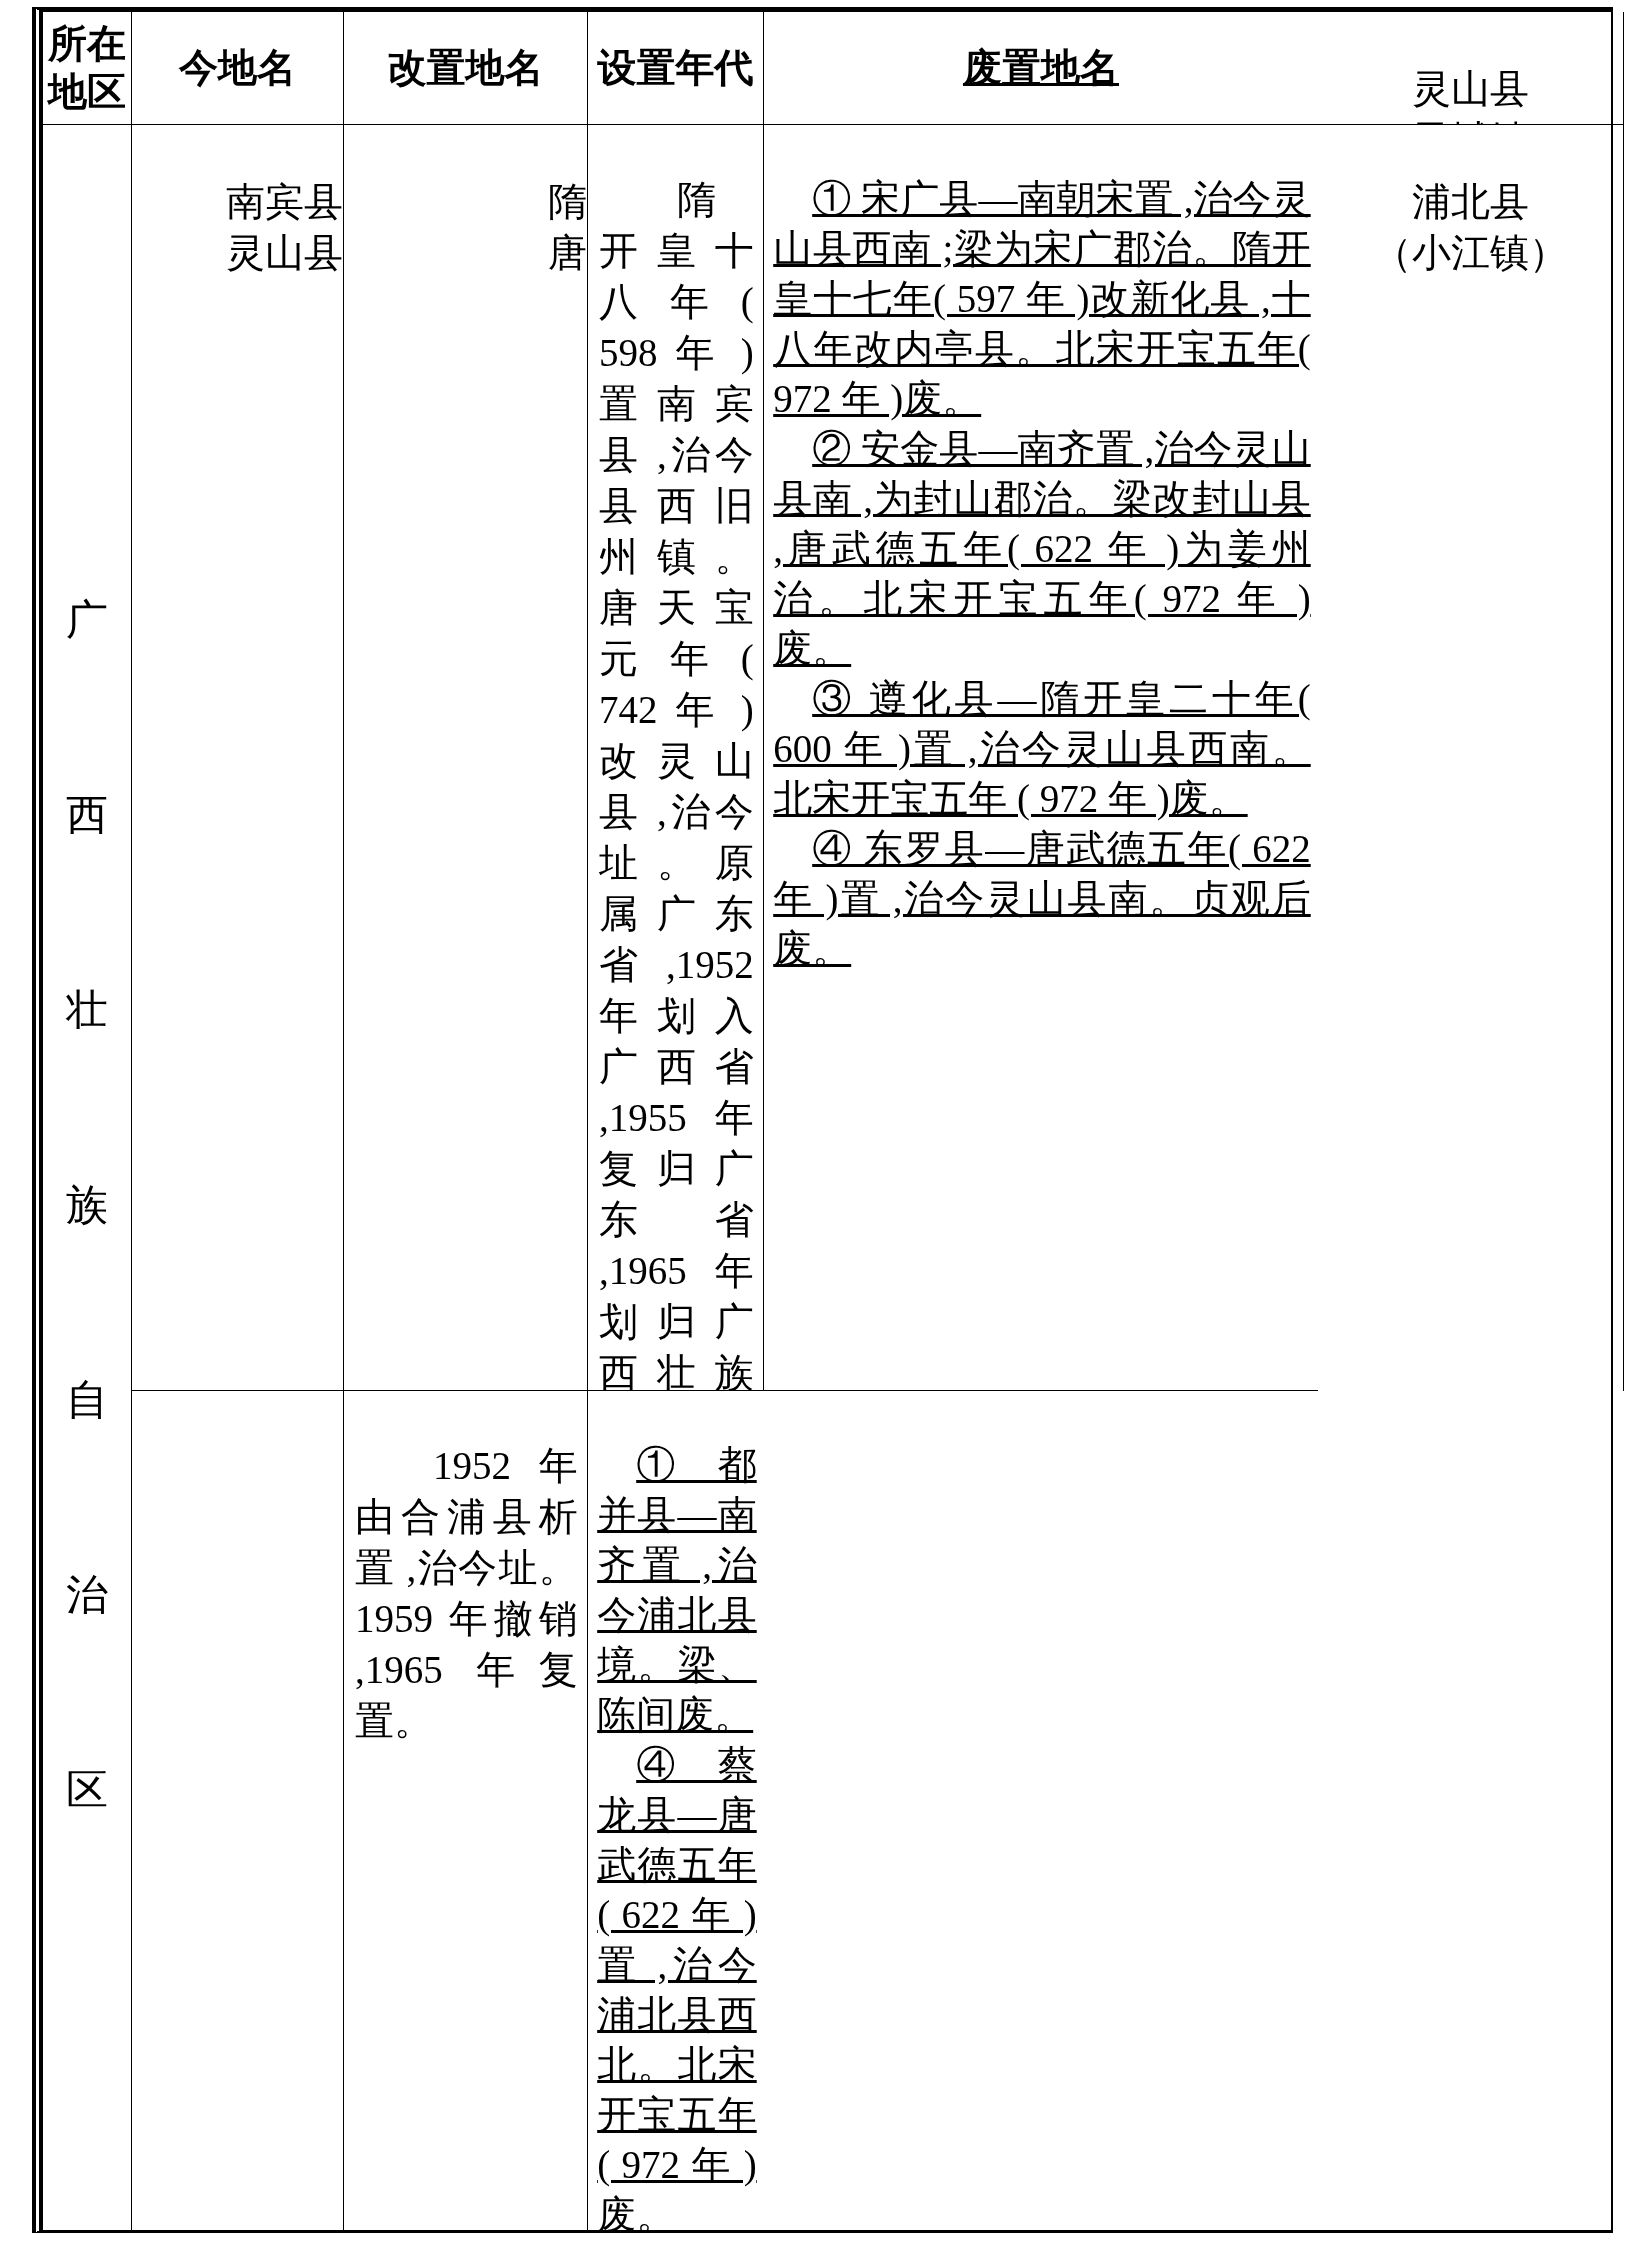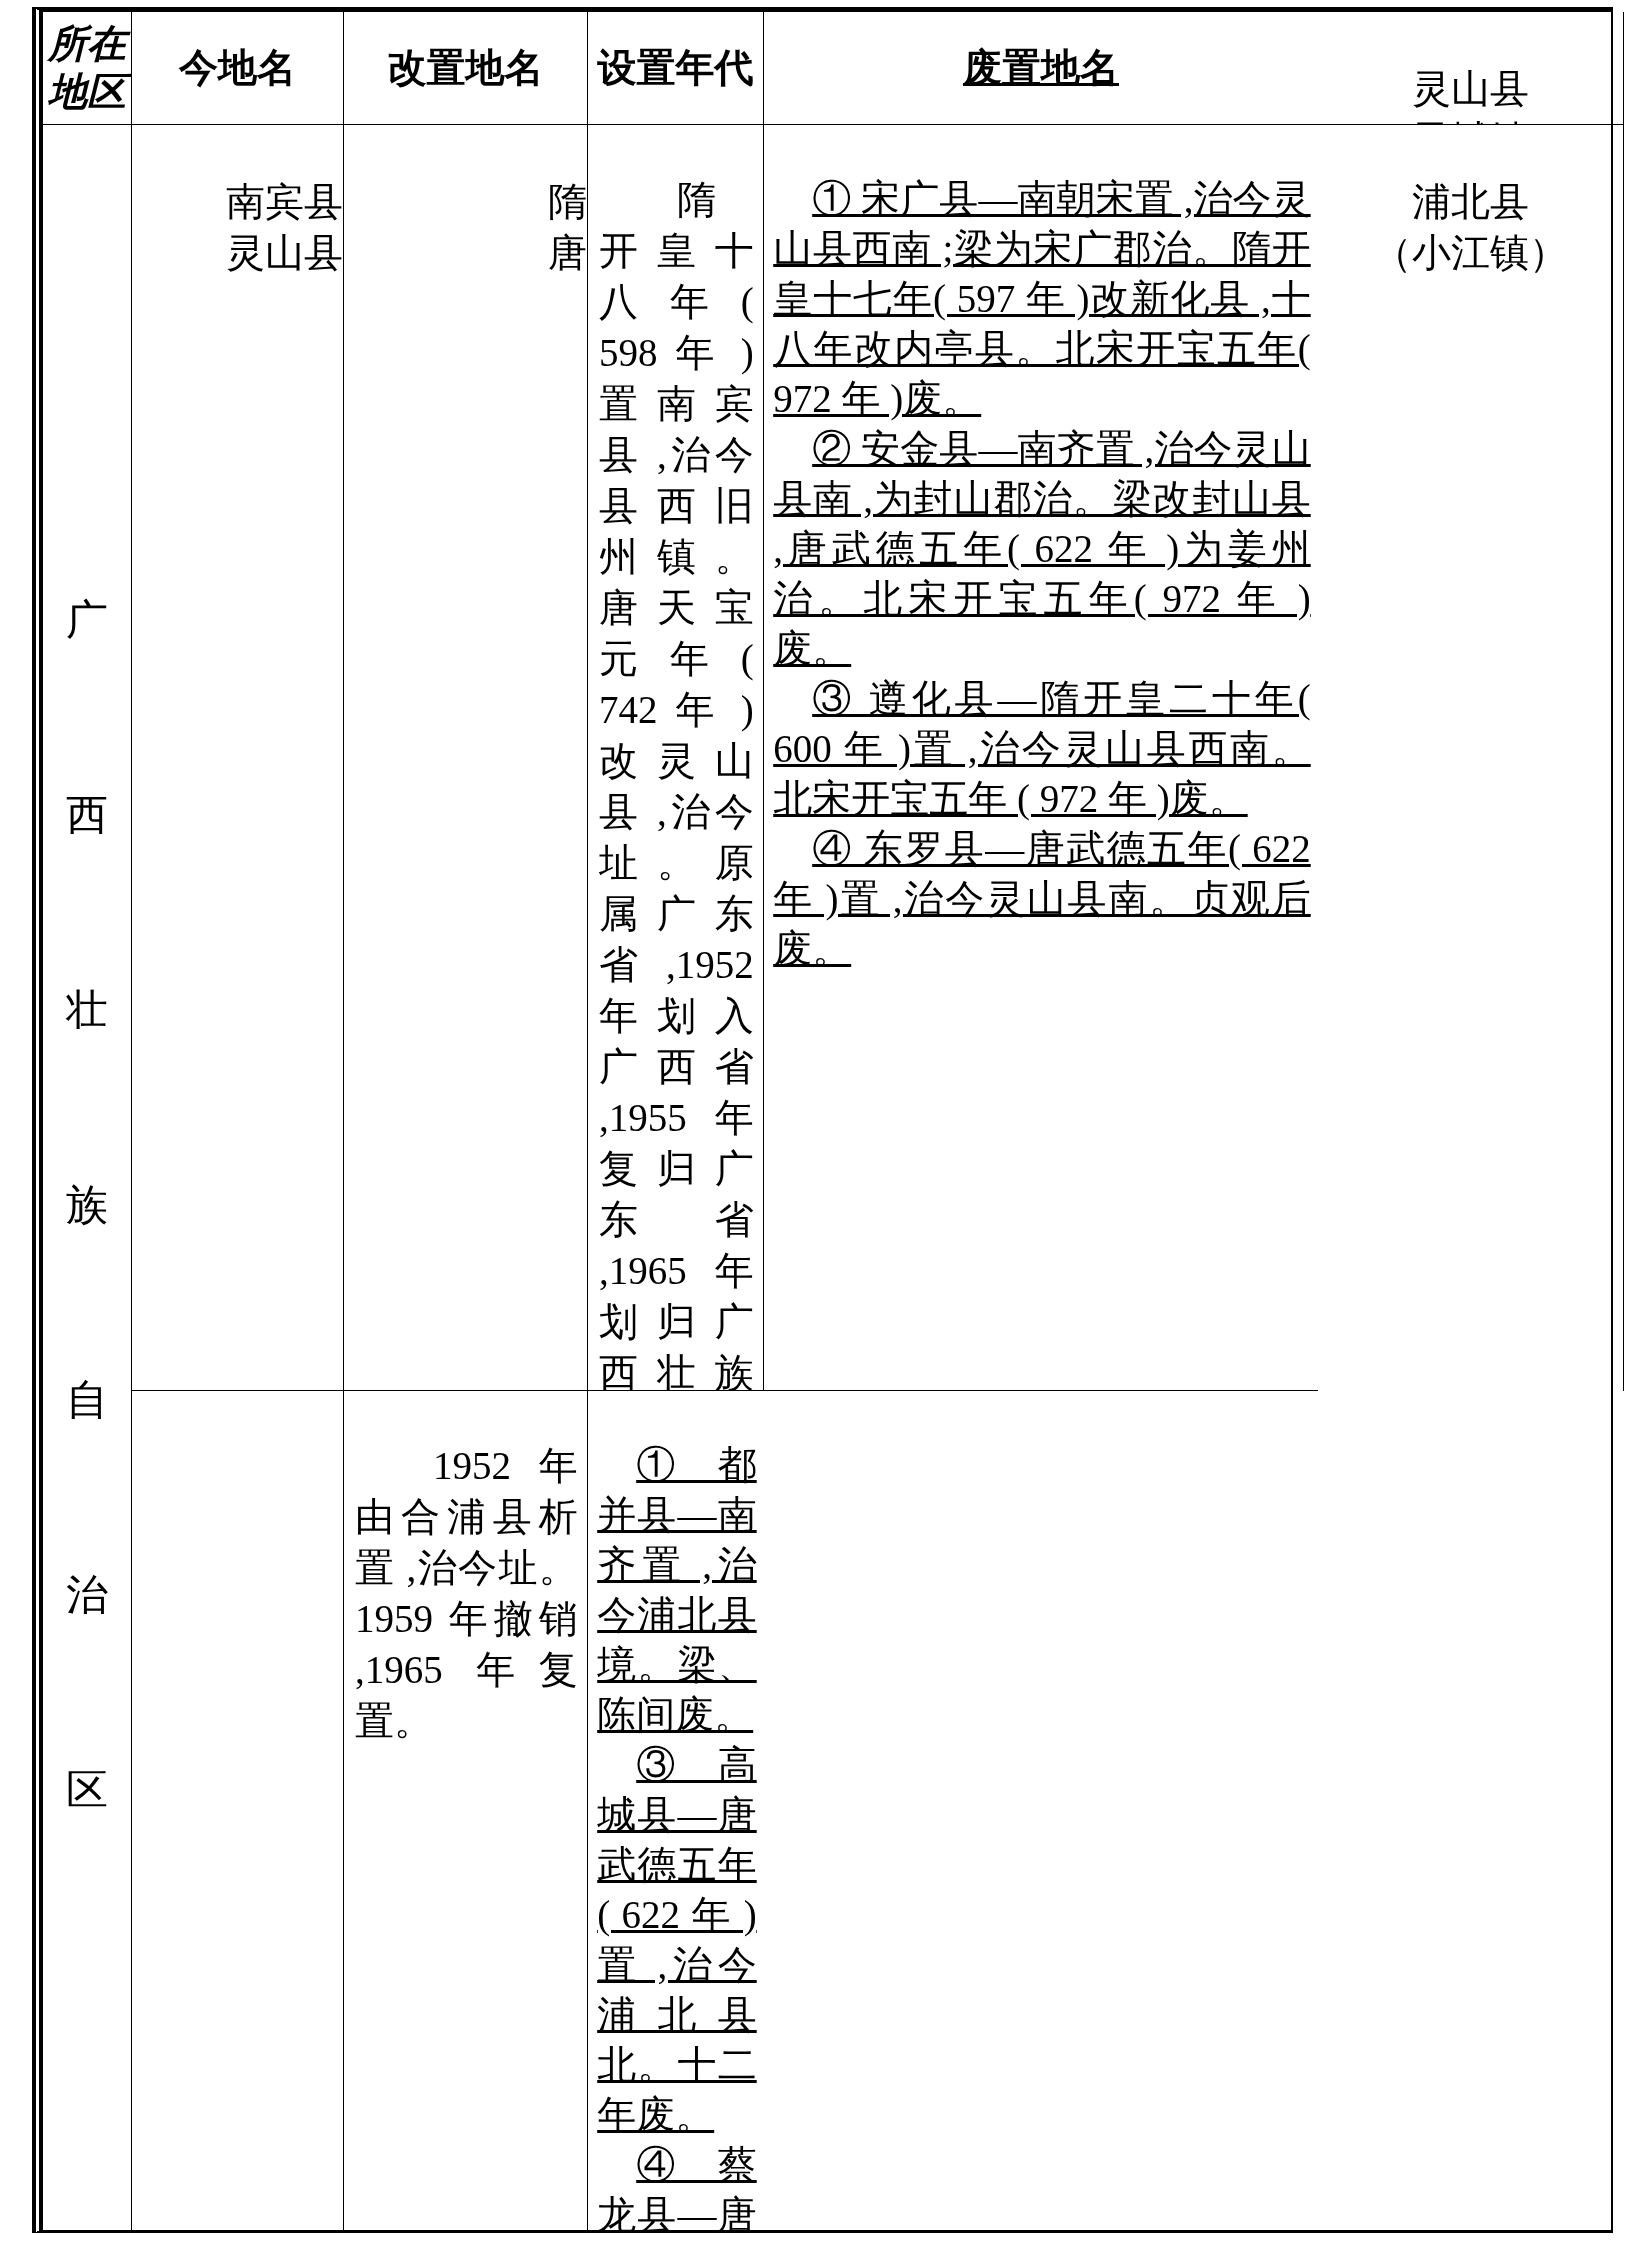--- a/index.html
+++ b/index.html
@@ -39,7 +39,7 @@
     text-align: center;
   }
   .th.spread { letter-spacing: 0.7em; text-indent: 0.7em; }
-  .th.region-h { padding: 0 3.7px; font-style: italic; }
+  .th.region-h { padding: 0 3.7px; }
   
   .region-cell {
     grid-row: 2 / 4;

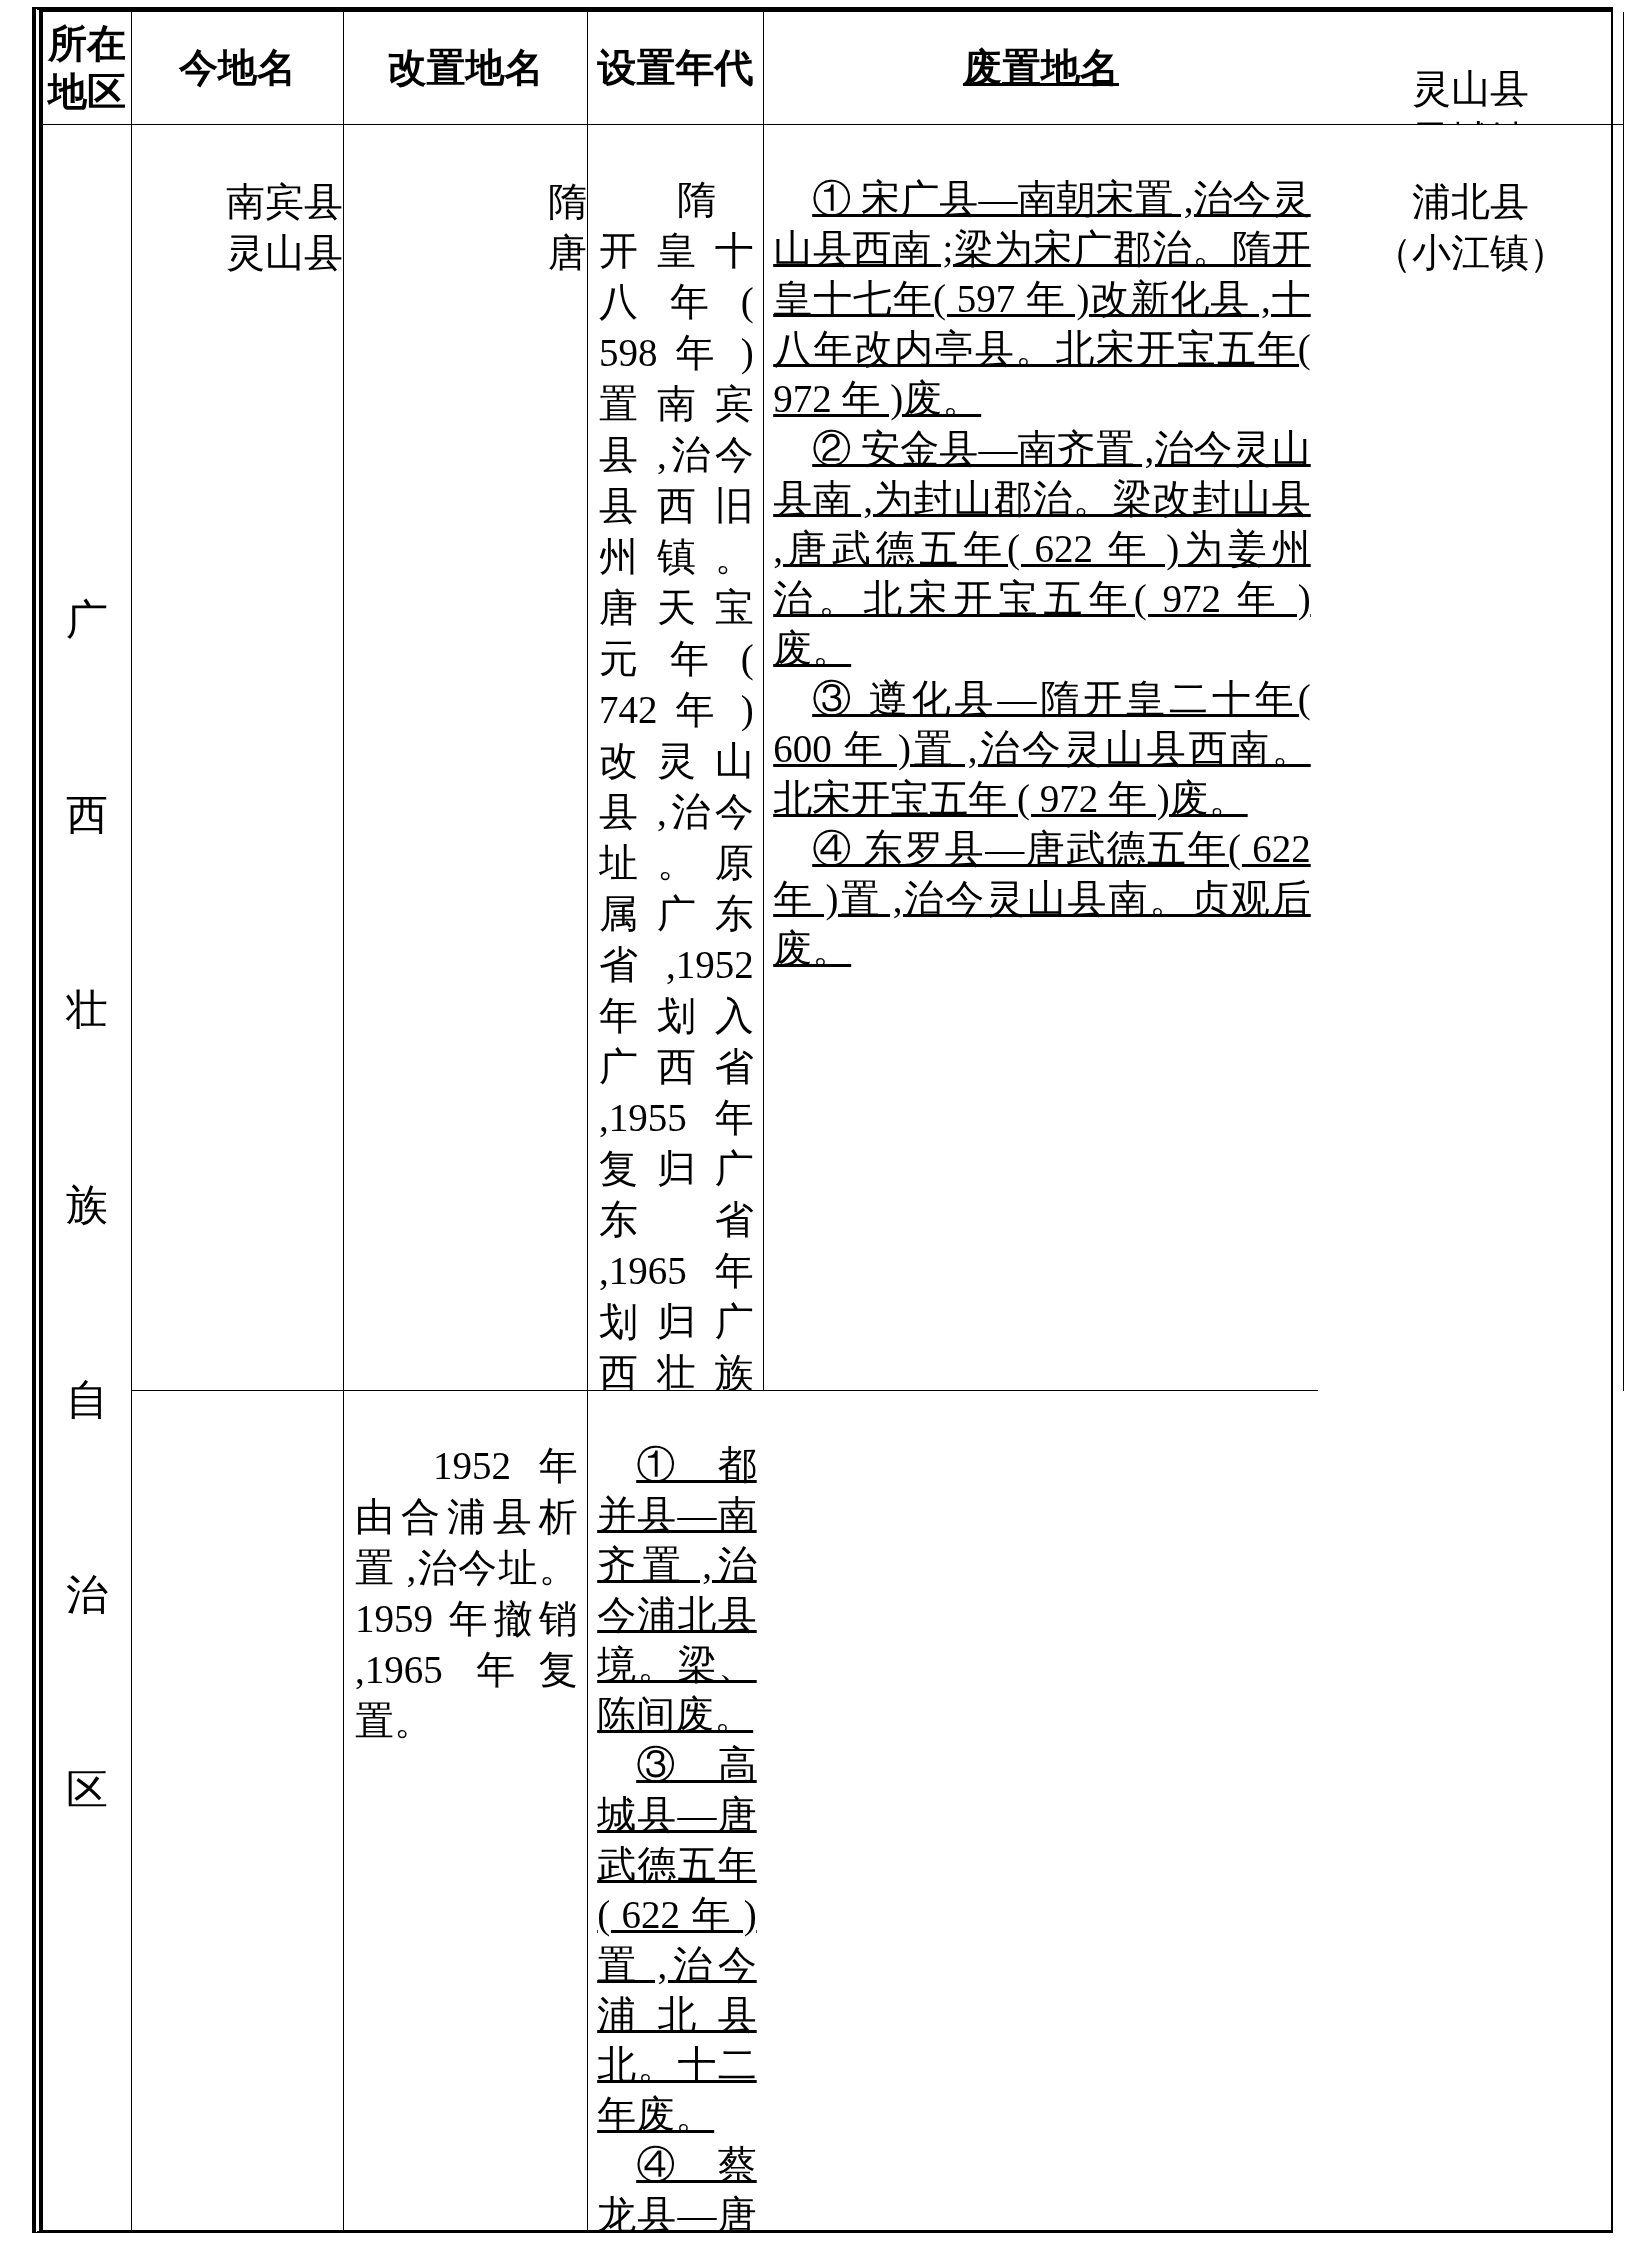--- a/index.html
+++ b/index.html
@@ -120,7 +120,6 @@
   </div>
   <div class="cell body-cell cell-abl last-col last-row">
     <p>① 都并县—南齐置 ,治今浦北县境。梁、陈间废。</p>
-    <p>③ 高城县—唐武德五年( 622 年 )置 ,治今浦北县北。十二年废。</p>
     <p>④ 蔡龙县—唐武德五年( 622 年 )置 ,治今浦北县西北。北宋开宝五年( 972 年 )废。</p>
   </div>
 

